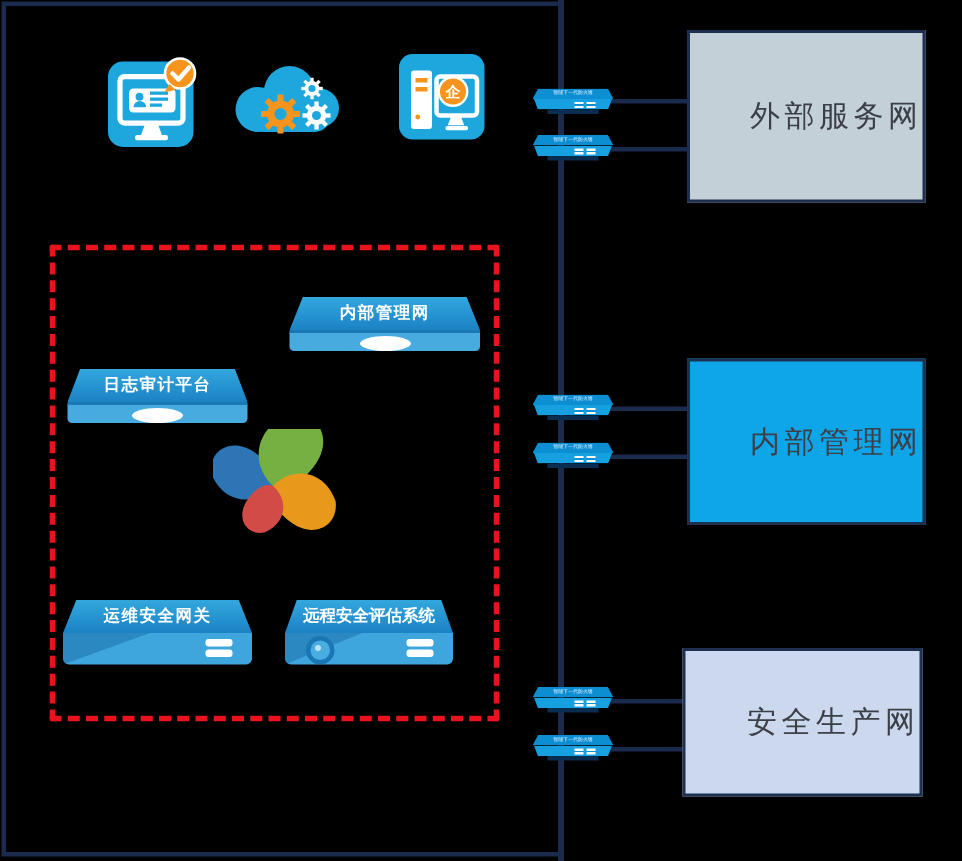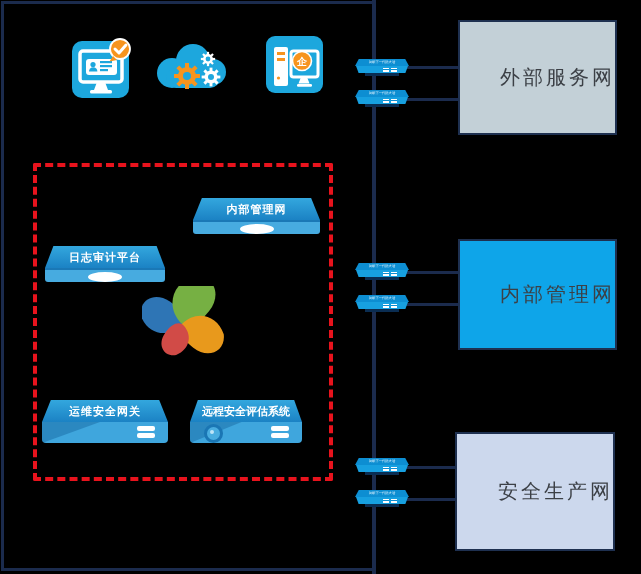--- a/index.html
+++ b/index.html
@@ -227,7 +227,7 @@
   <div class="abs netbox" style="left:458px;top:239px;width:159px;height:111px;background:#0ea5e9;">
     <span>内部管理网</span>
   </div>
-  <div class="abs netbox" style="left:455px;top:432px;width:160px;height:119px;background:#ccd8ed;">
+  <div class="abs netbox" style="left:455px;top:432px;width:160px;height:99px;background:#ccd8ed;">
     <span>安全生产网</span>
   </div>
 

